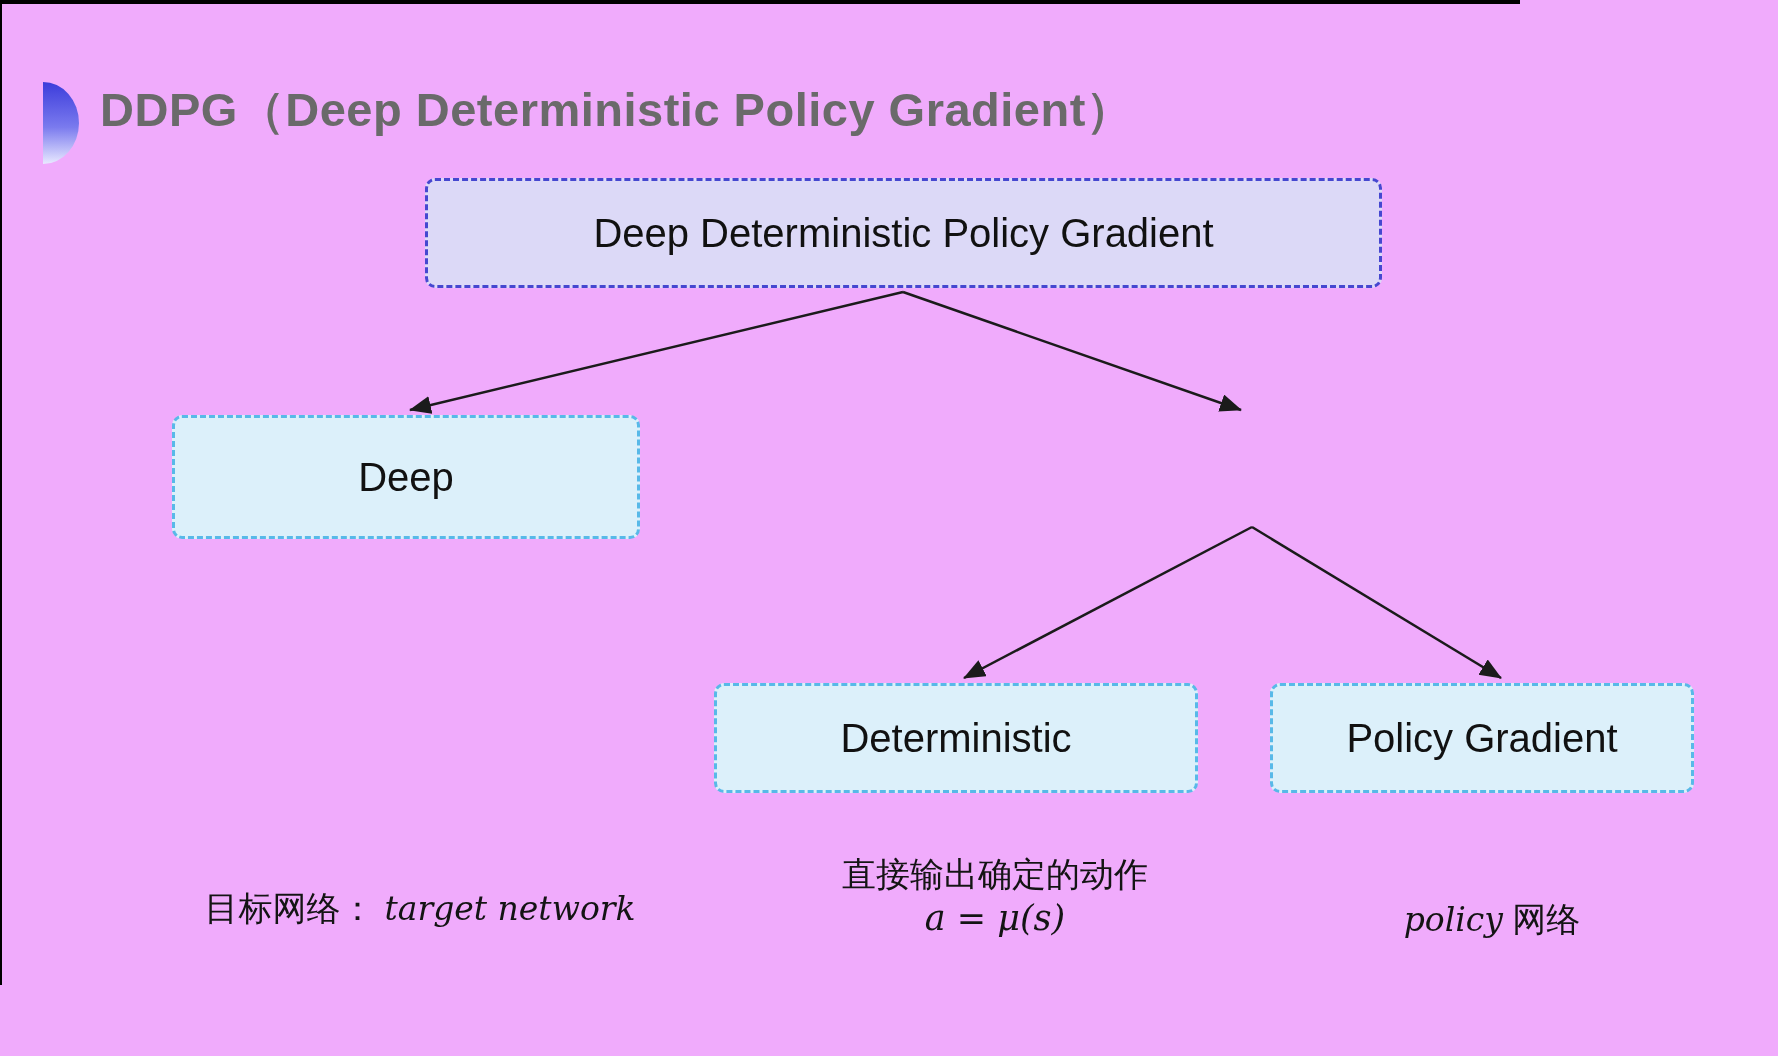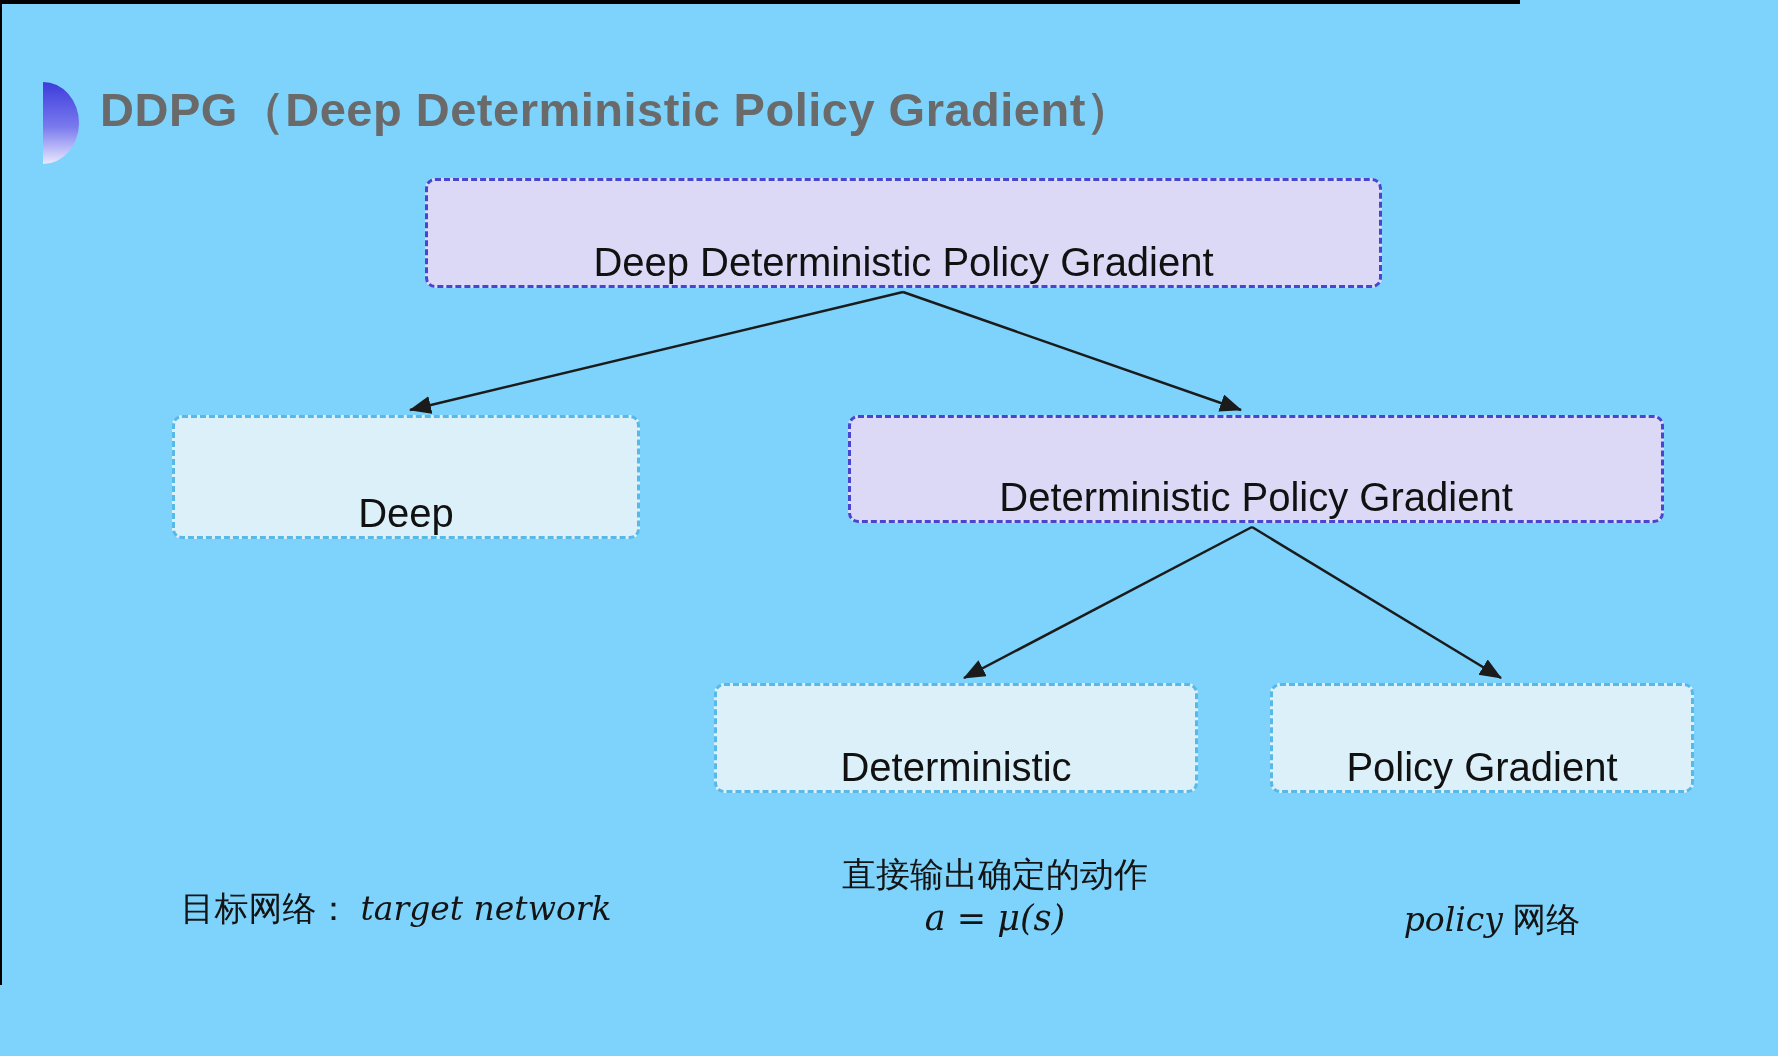--- a/index.html
+++ b/index.html
@@ -7,7 +7,7 @@
     position: relative;
     width: 1778px;
     height: 1056px;
-    background: #7dd3fc;
+    background: #f0abfc;
     overflow: hidden;
     font-family: "Liberation Sans", sans-serif;
     color: #111111;

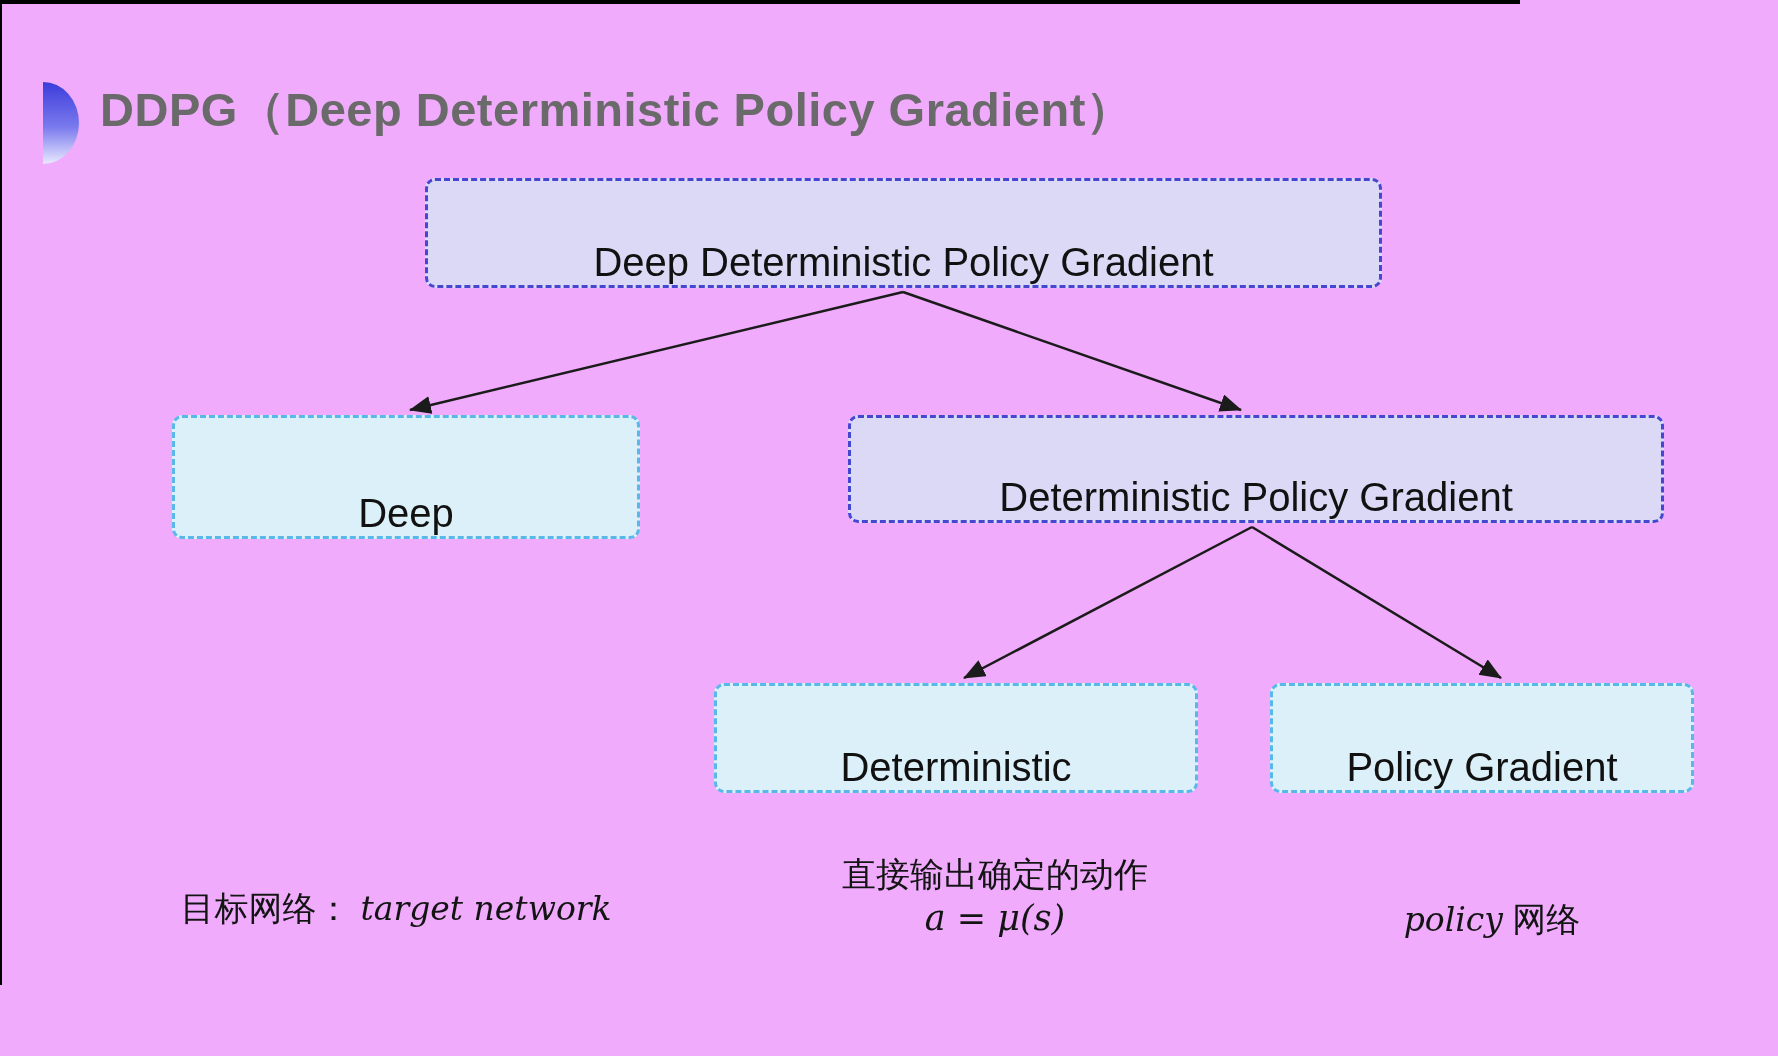--- a/index.html
+++ b/index.html
@@ -42,7 +42,7 @@
   
   .node {
     position: absolute;
-    display: flex; align-items: flex-end; justify-content: center;
+    display: flex; align-items: center; justify-content: center;
     border-radius: 10px;
     font-size: 40px; font-weight: 500; color: #111111;
     text-align: center;

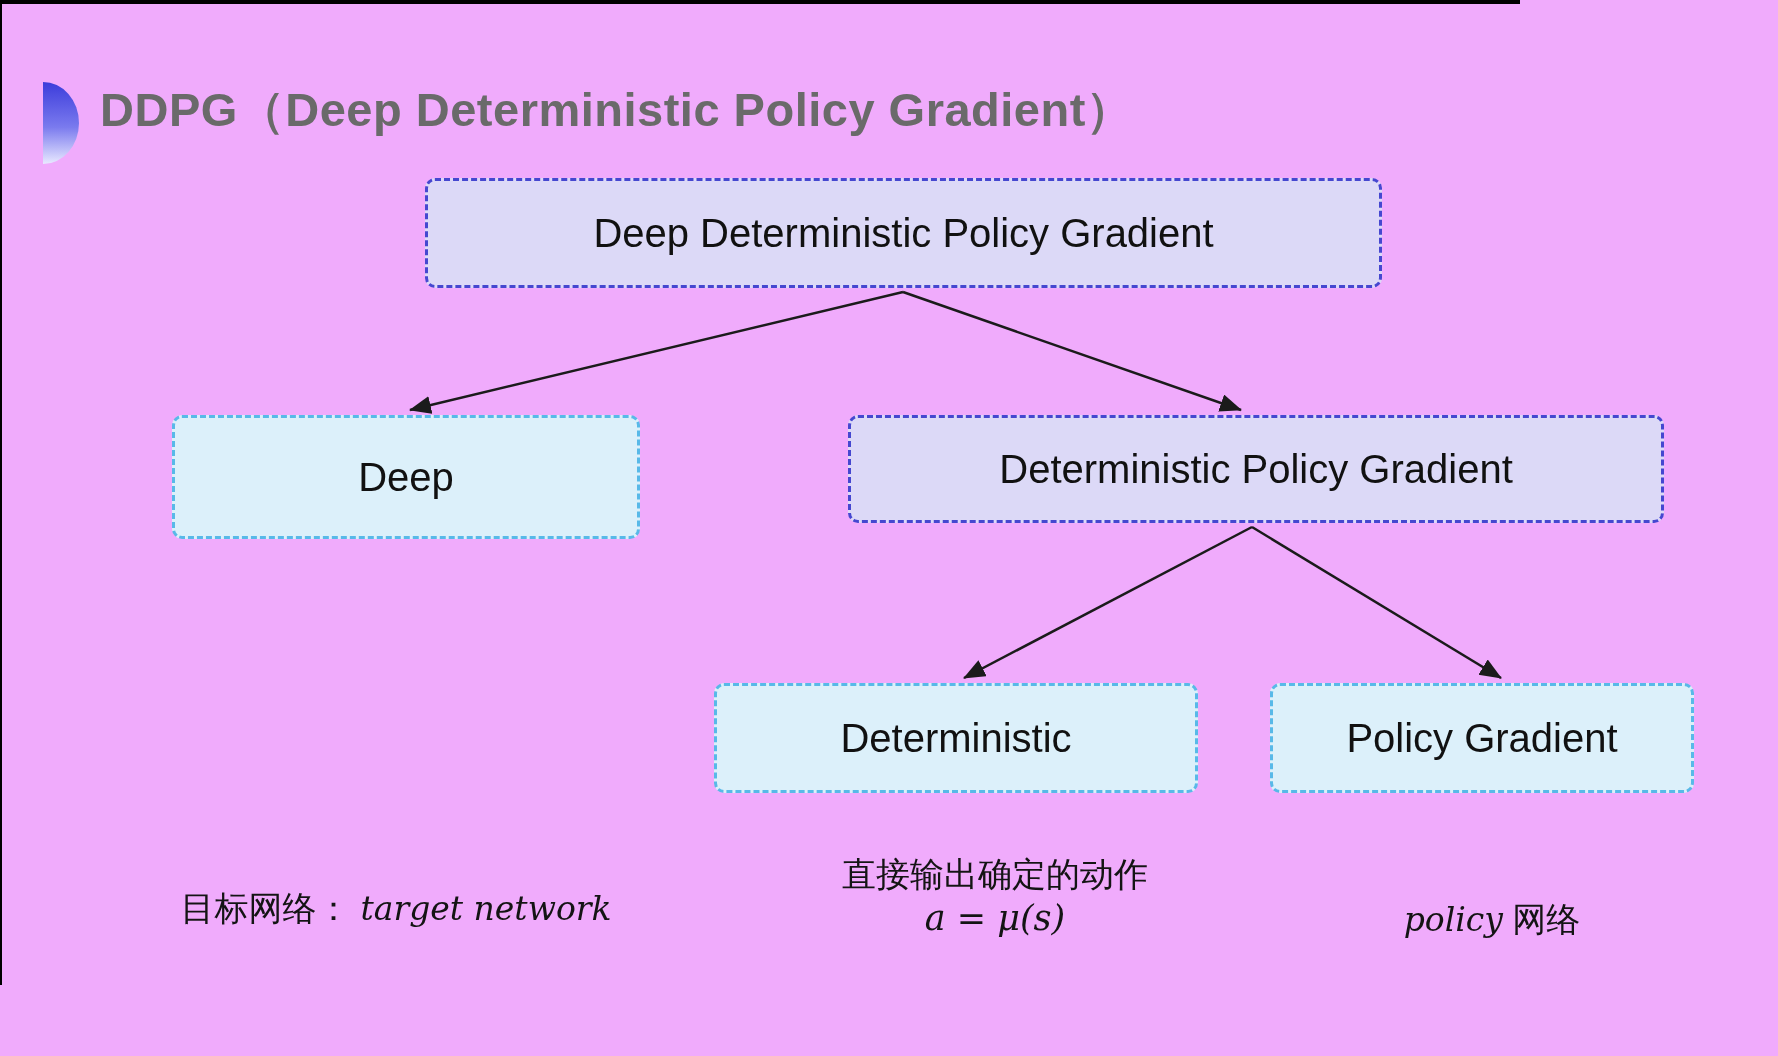--- a/index.html
+++ b/index.html
@@ -126,9 +126,6 @@
     <span>Deep</span>
   </div>
 
-  <div class="node purple node-dpg">
-    <span>Deterministic Policy Gradient</span>
-  </div>
 
   <div class="node cyan node-det">
     <span>Deterministic</span>

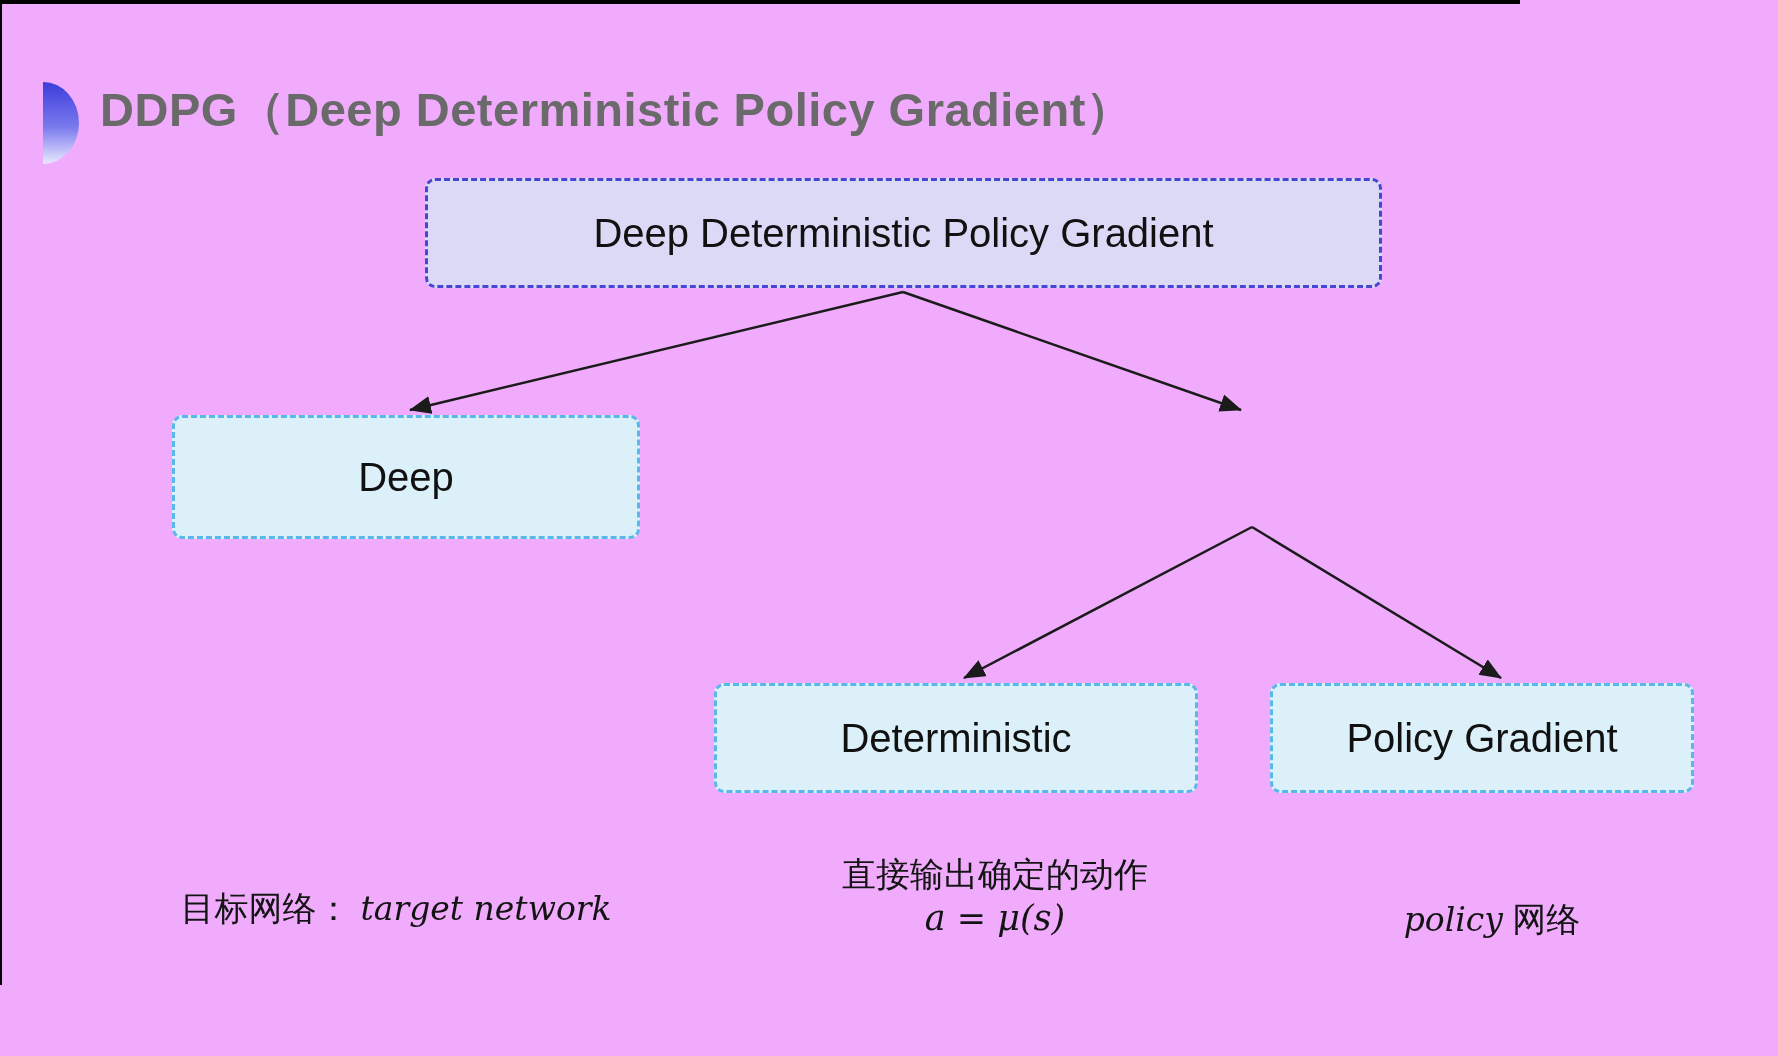--- a/index.html
+++ b/index.html
@@ -88,7 +88,7 @@
     font-size: 35px;
   }
   .note-l1 { left: 412px; top: 833px; }
-  .note-l2 { left: 396px; top: 886px; }
+  .note-l2 { left: 420px; top: 886px; }
   .note-l3 { left: 400px; top: 950px; }
   .note-m1 { left: 995px; top: 852px; }
   .note-m2 { left: 995px; top: 898px; }

